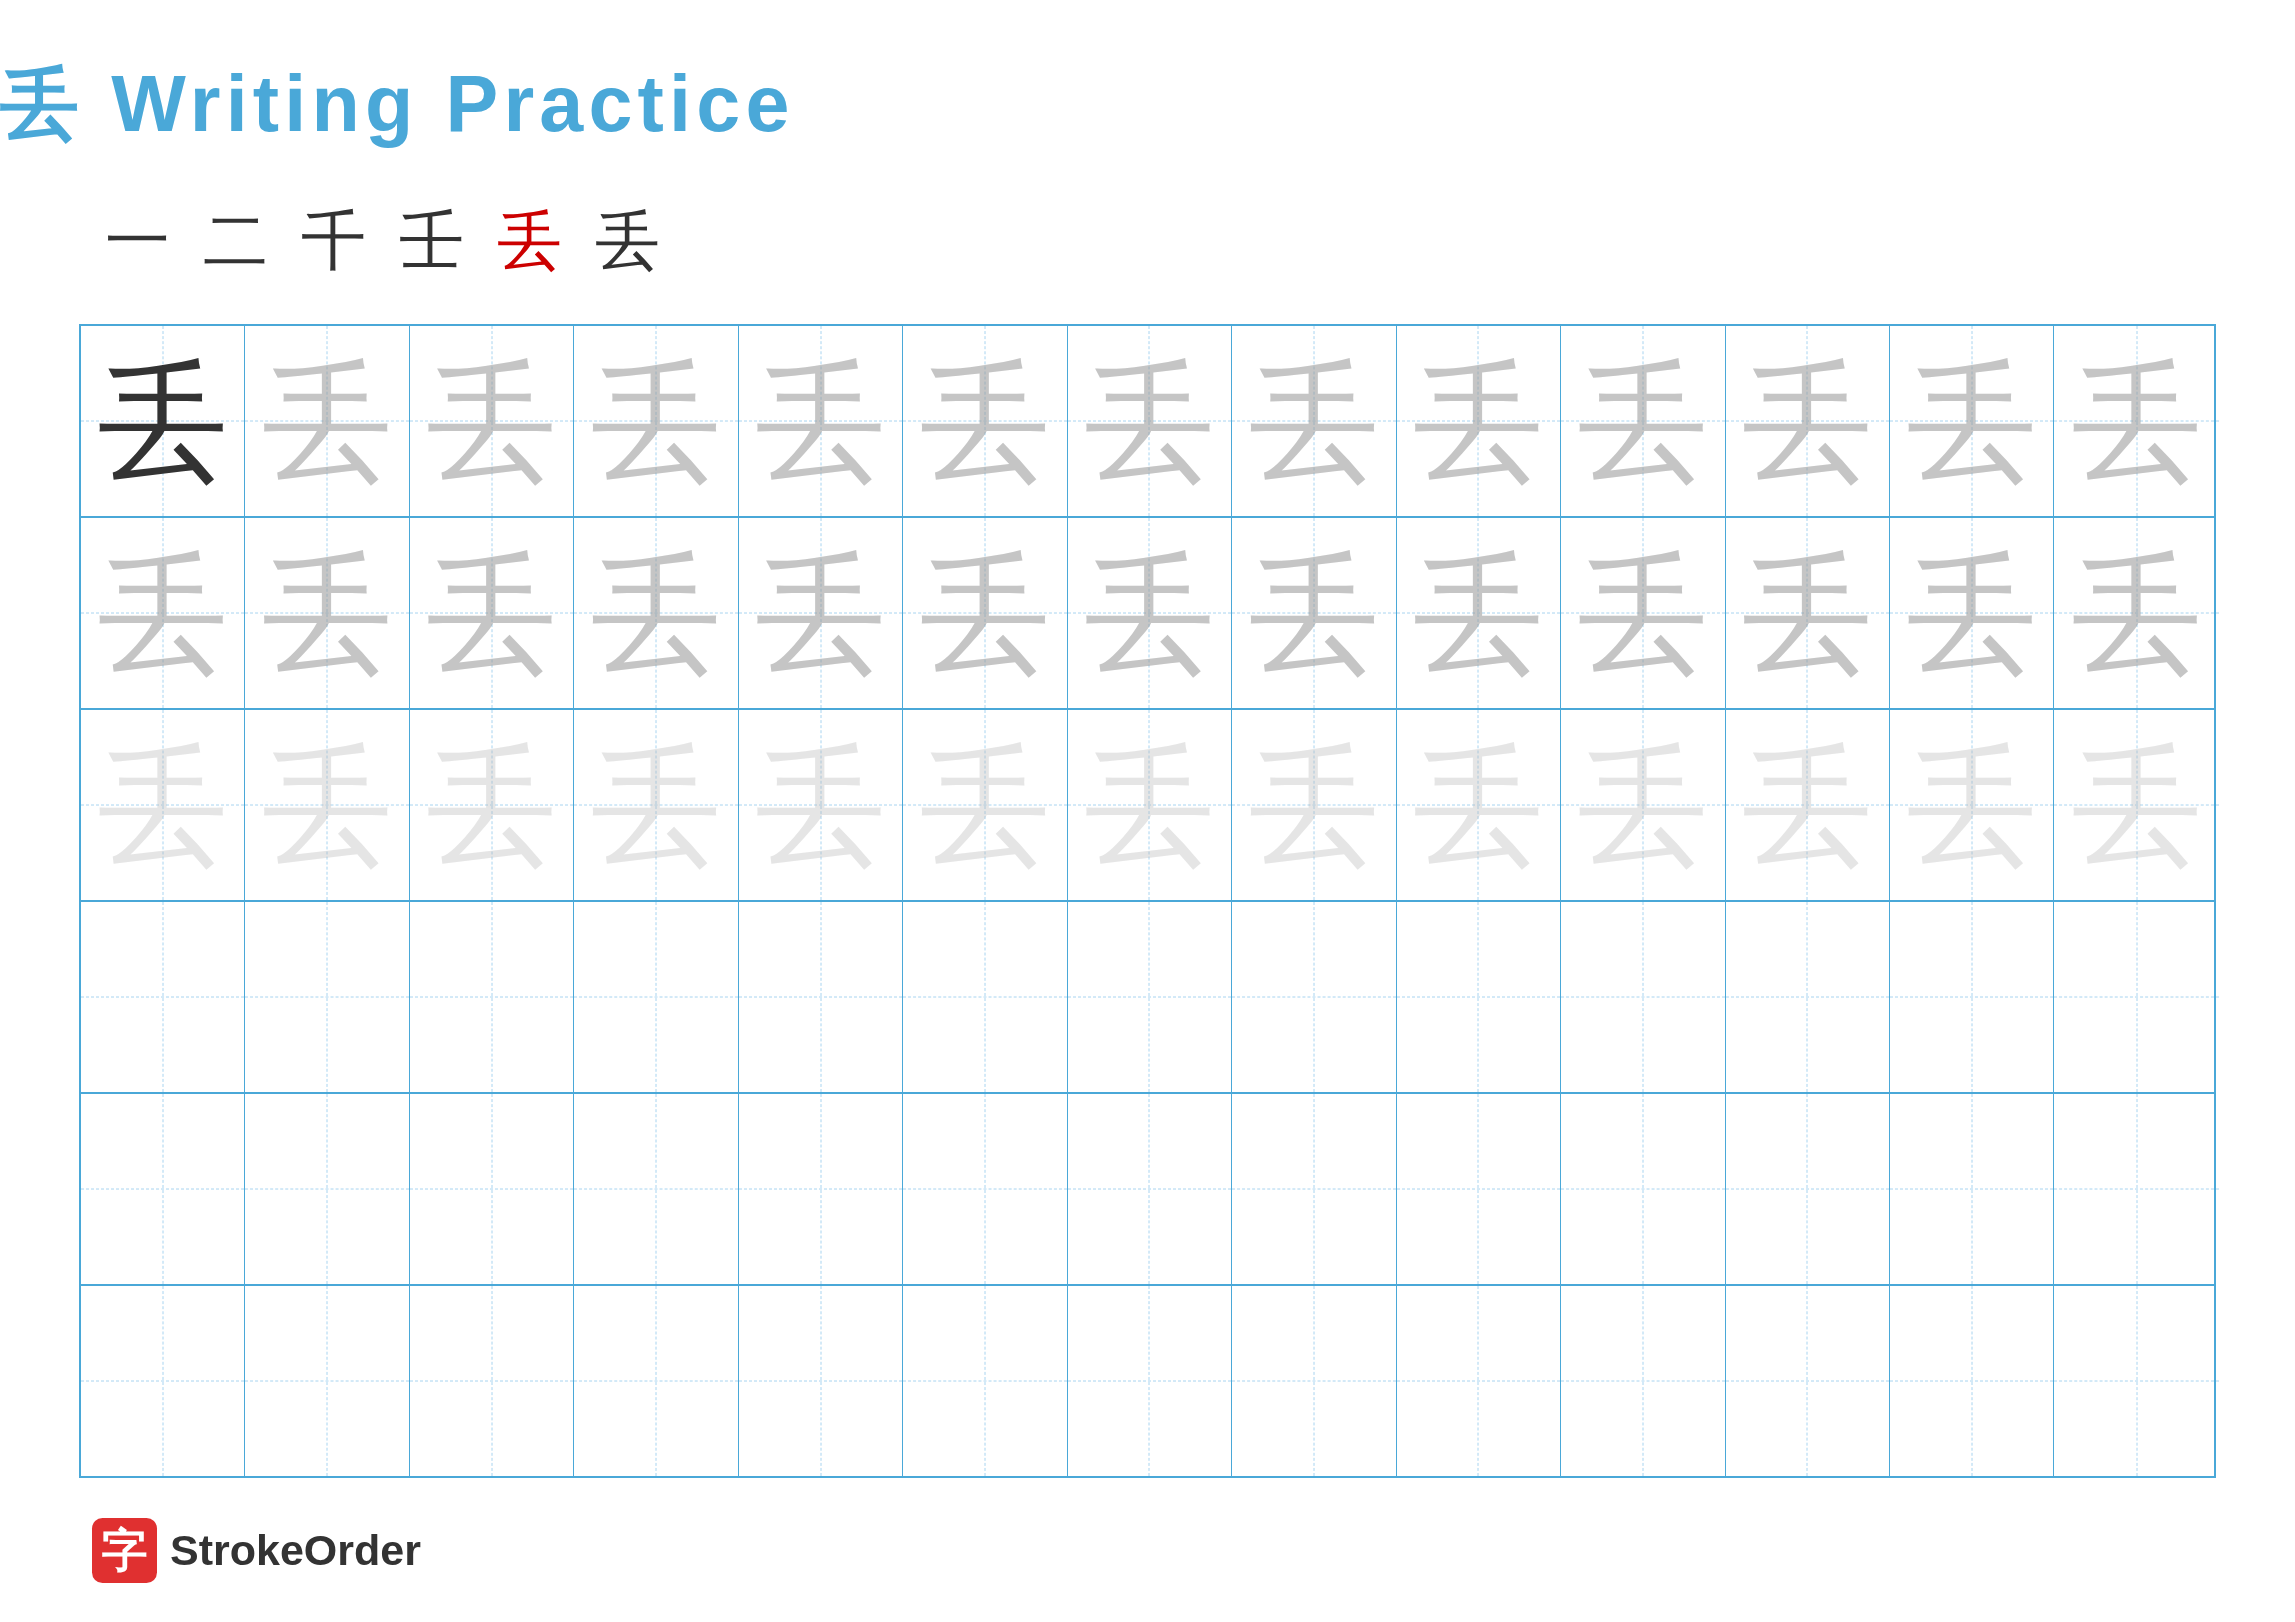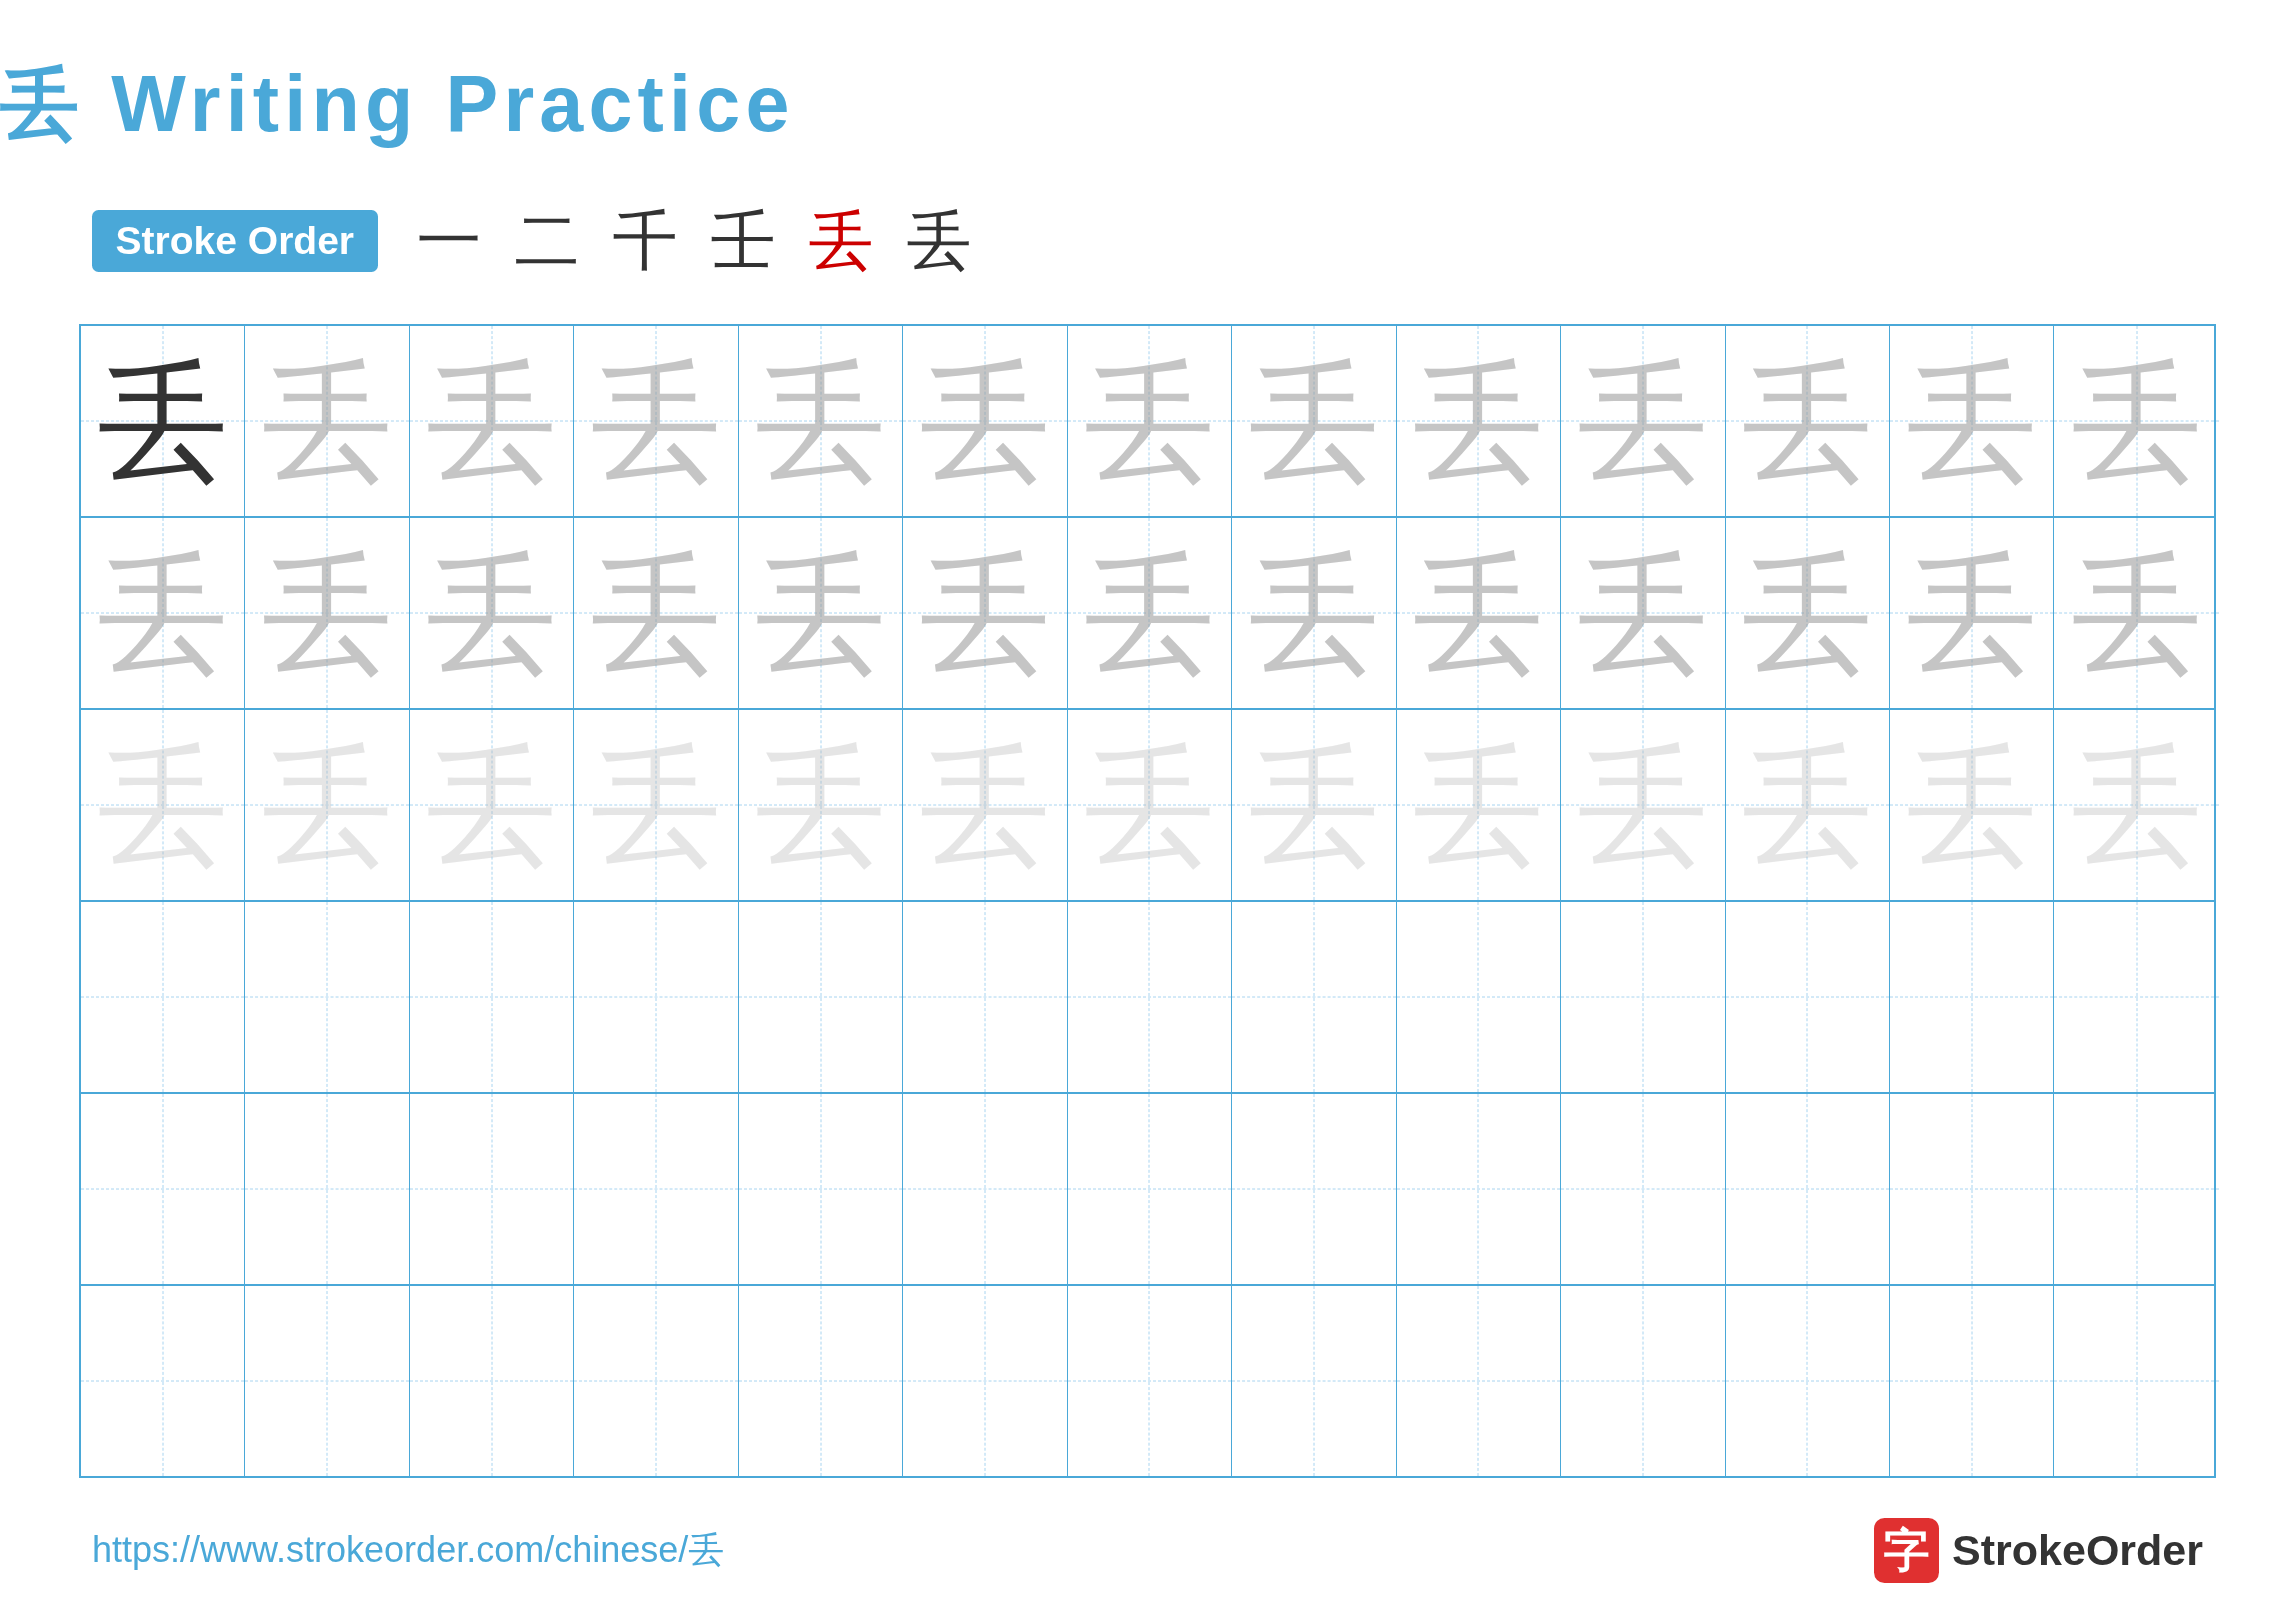--- a/index.html
+++ b/index.html
@@ -177,7 +177,6 @@
 <div class="page-title">丢 Writing Practice</div>
 
 <div class="stroke-order-section">
-  <div class="stroke-order-badge">Stroke Order</div>
   <div class="stroke-sequence">
     <span class="stroke-seq-char">一</span>
     <span class="stroke-seq-char">二</span>

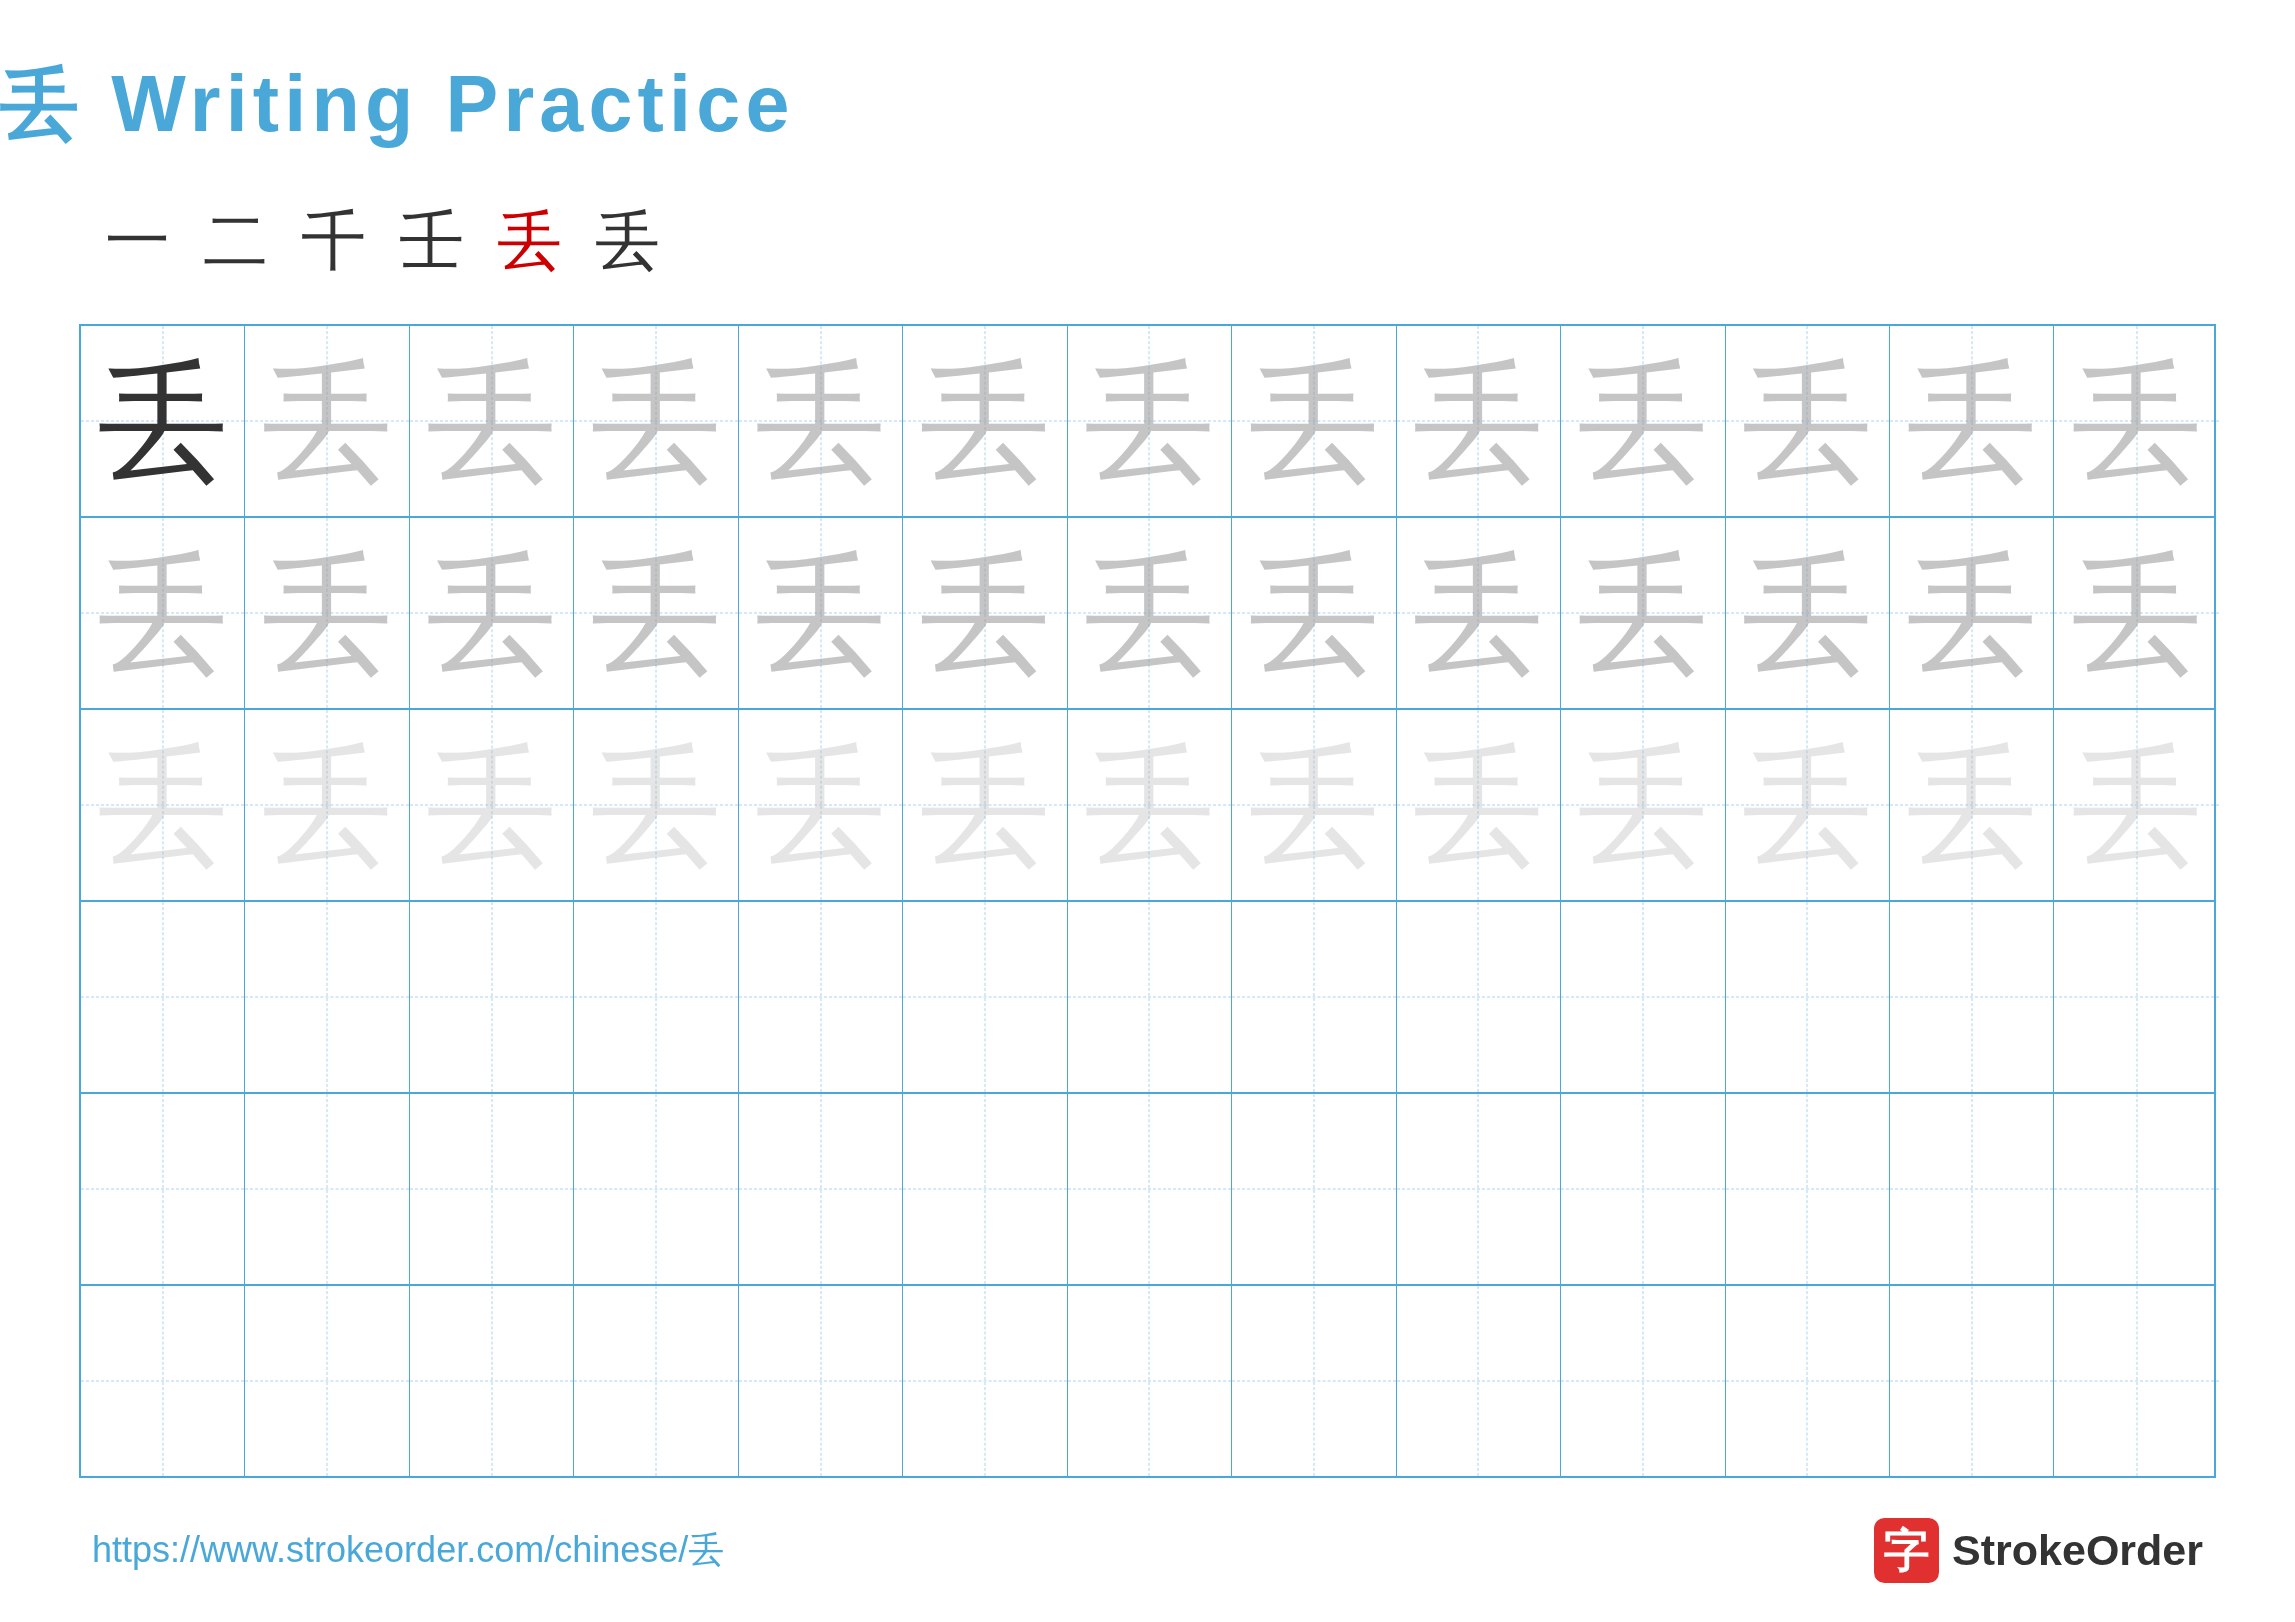--- a/index.html
+++ b/index.html
@@ -366,7 +366,6 @@
 </div>
 
 <div class="footer">
-  <div class="footer-url">https://www.strokeorder.com/chinese/丢</div>
   <div class="footer-logo">
     <div class="logo-icon">
       <span>字</span>

